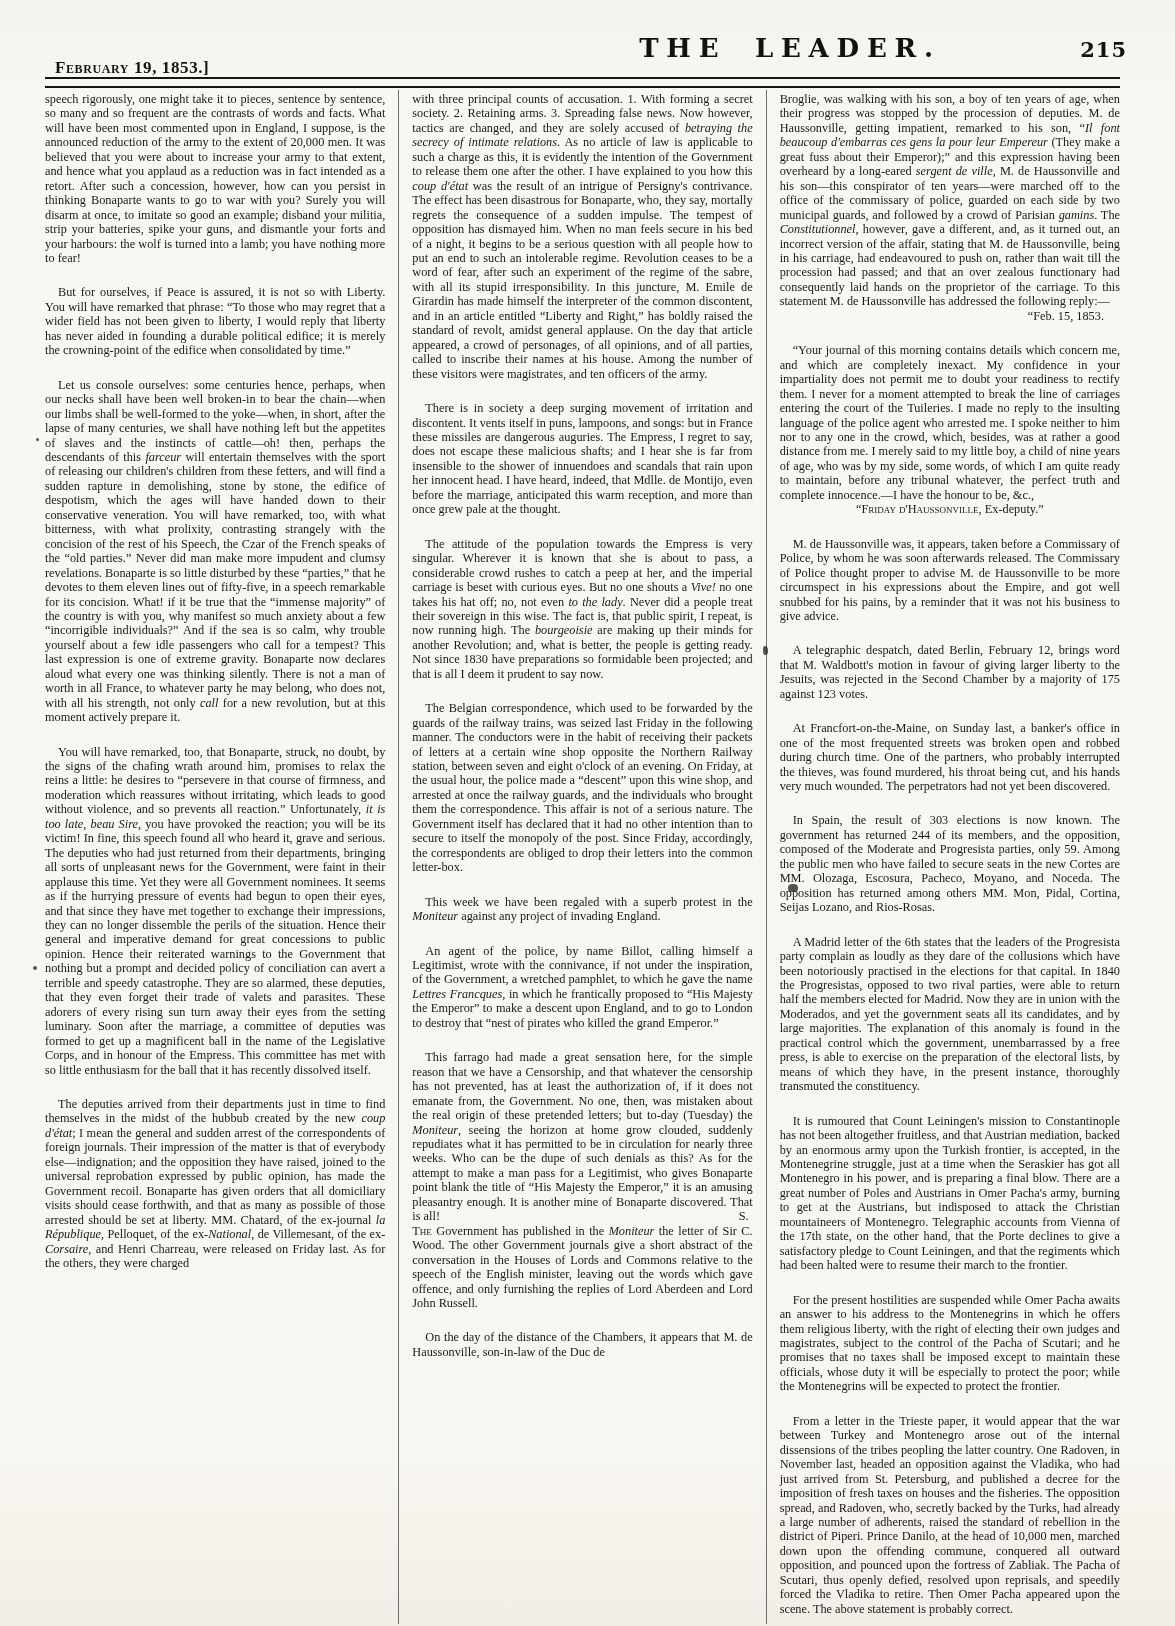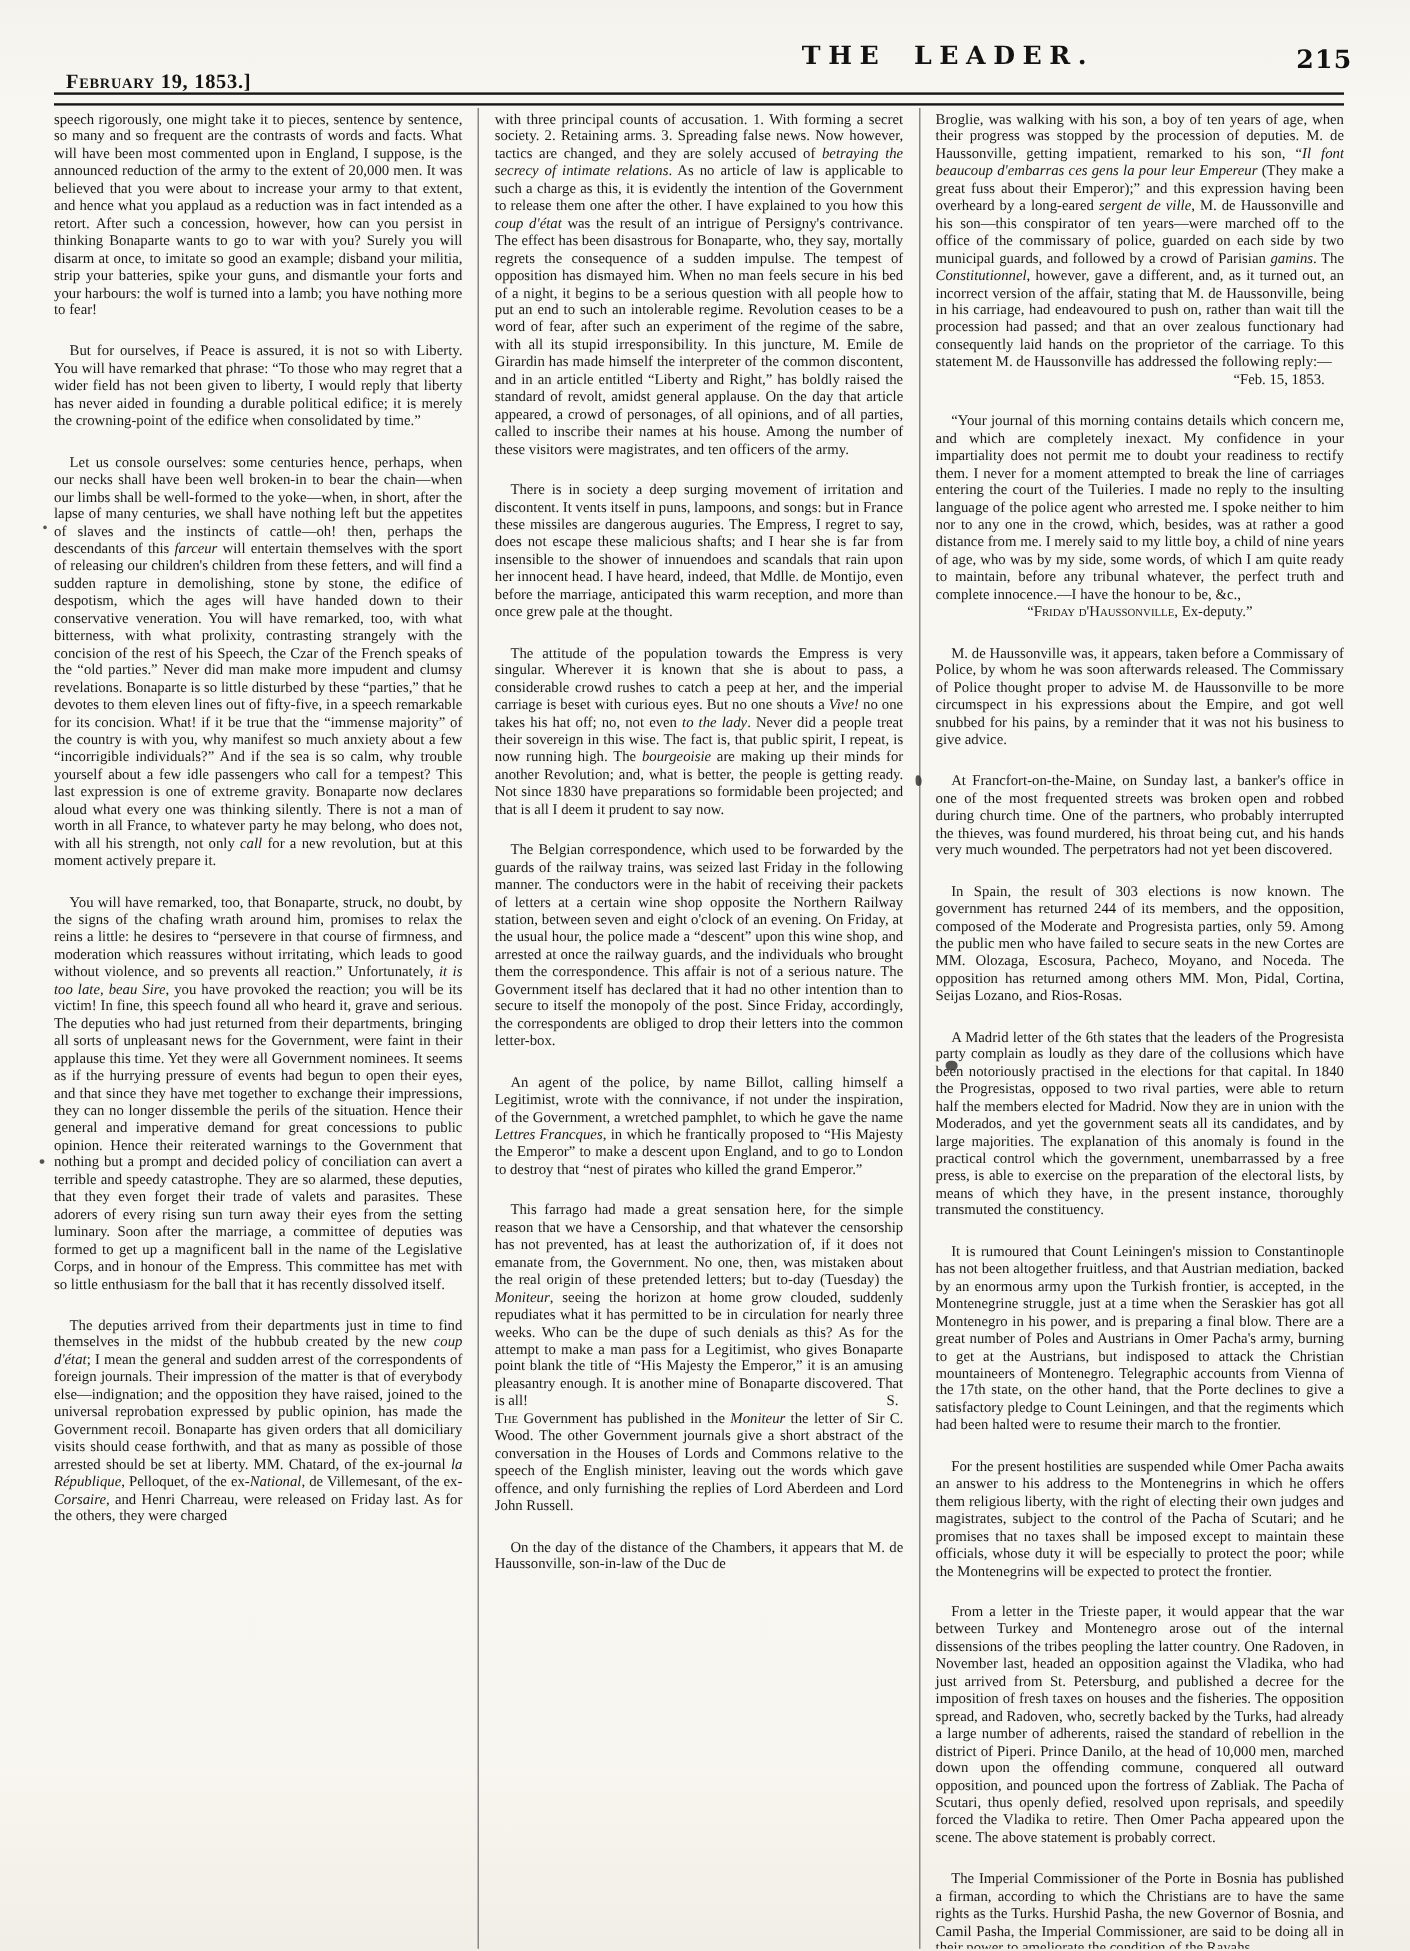--- a/index.html
+++ b/index.html
@@ -15,7 +15,7 @@
   }
   .title{
     position:absolute;left:600px;top:33px;width:380px;text-align:center;
-    font-family:"DejaVu Serif",serif;font-weight:bold;font-size:21px;
+    font-family:"DejaVu Serif",serif;font-weight:bold;font-size:26px;
     letter-spacing:.30em;word-spacing:.45em;color:#121212;white-space:nowrap;
   }
   .page-num{

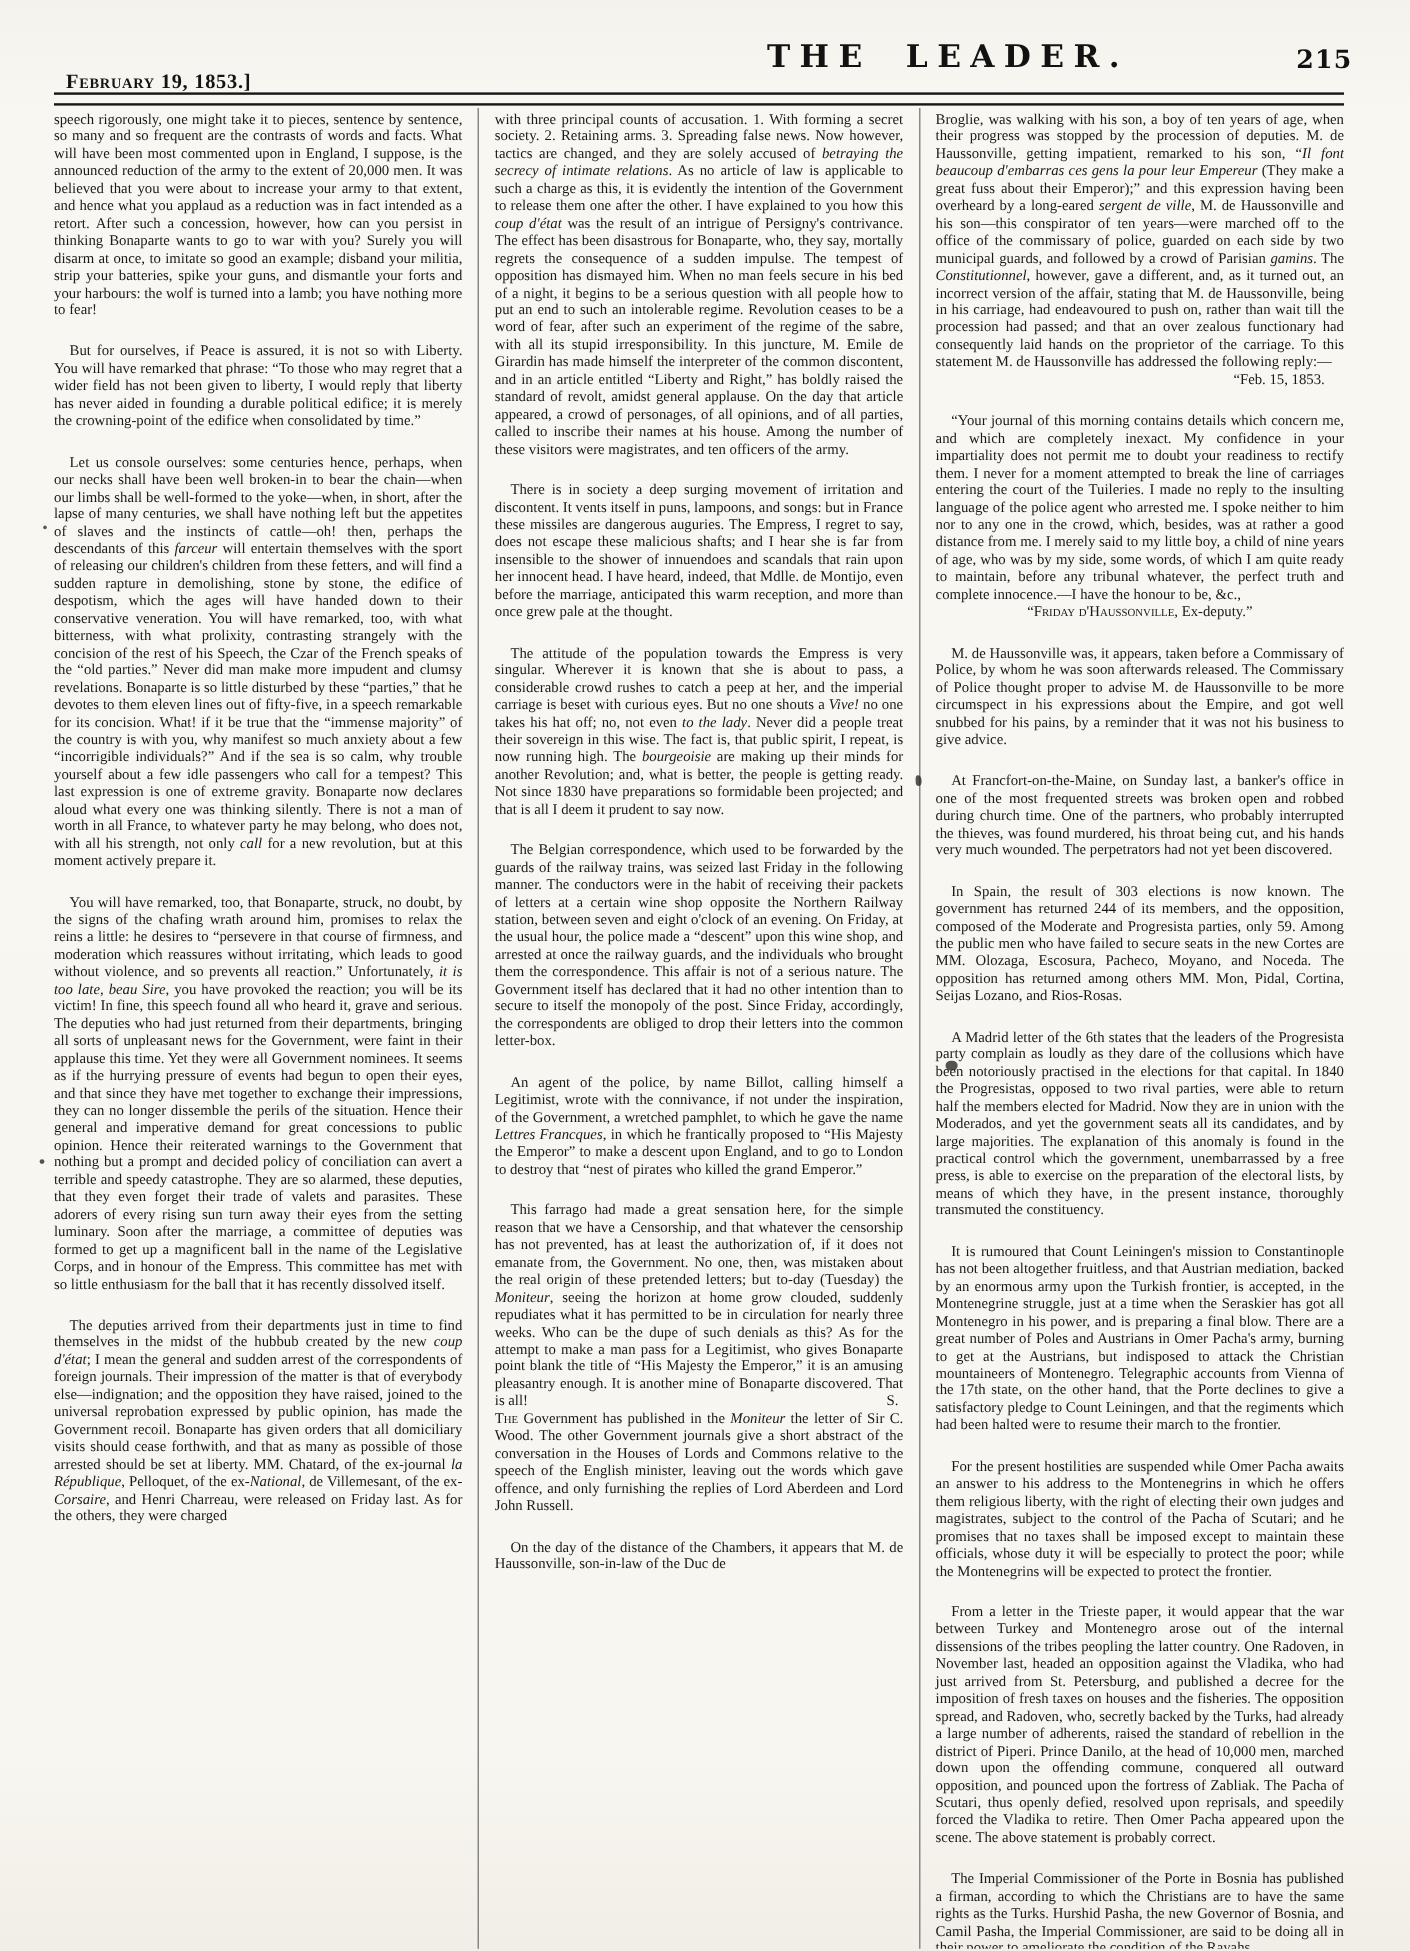--- a/index.html
+++ b/index.html
@@ -84,6 +84,7 @@
         <p class="ind">“Your journal of this morning contains details which concern me, and which are completely inexact. My confidence in your impartiality does not permit me to doubt your readiness to rectify them. I never for a moment attempted to break the line of carriages entering the court of the Tuileries. I made no reply to the insulting language of the police agent who arrested me. I spoke neither to him nor to any one in the crowd, which, besides, was at rather a good distance from me. I merely said to my little boy, a child of nine years of age, who was by my side, some words, of which I am quite ready to maintain, before any tribunal whatever, the perfect truth and complete innocence.—I have the honour to be, &amp;c.,</p>
         <p class="center">“<span class="sc">Friday d'Haussonville</span>, Ex-deputy.”</p>
         <p class="ind">M. de Haussonville was, it appears, taken before a Commissary of Police, by whom he was soon afterwards released. The Commissary of Police thought proper to advise M. de Haussonville to be more circumspect in his expressions about the Empire, and got well snubbed for his pains, by a reminder that it was not his business to give advice.</p>
+        <p class="ind">A telegraphic despatch, dated Berlin, February 12, brings word that M. Waldbott's motion in favour of giving larger liberty to the Jesuits, was rejected in the Second Chamber by a majority of 175 against 123 votes.</p>
         <p class="ind">At Francfort-on-the-Maine, on Sunday last, a banker's office in one of the most frequented streets was broken open and robbed during church time. One of the partners, who probably interrupted the thieves, was found murdered, his throat being cut, and his hands very much wounded. The perpetrators had not yet been discovered.</p>
         <p class="ind">In Spain, the result of 303 elections is now known. The government has returned 244 of its members, and the opposition, composed of the Moderate and Progresista parties, only 59. Among the public men who have failed to secure seats in the new Cortes are MM. Olozaga, Escosura, Pacheco, Moyano, and Noceda. The opposition has returned among others MM. Mon, Pidal, Cortina, Seijas Lozano, and Rios-Rosas.</p>
         <p class="ind">A Madrid letter of the 6th states that the leaders of the Progresista party complain as loudly as they dare of the collusions which have been notoriously practised in the elections for that capital. In 1840 the Progresistas, opposed to two rival parties, were able to return half the members elected for Madrid. Now they are in union with the Moderados, and yet the government seats all its candidates, and by large majorities. The explanation of this anomaly is found in the practical control which the government, unembarrassed by a free press, is able to exercise on the preparation of the electoral lists, by means of which they have, in the present instance, thoroughly transmuted the constituency.</p>

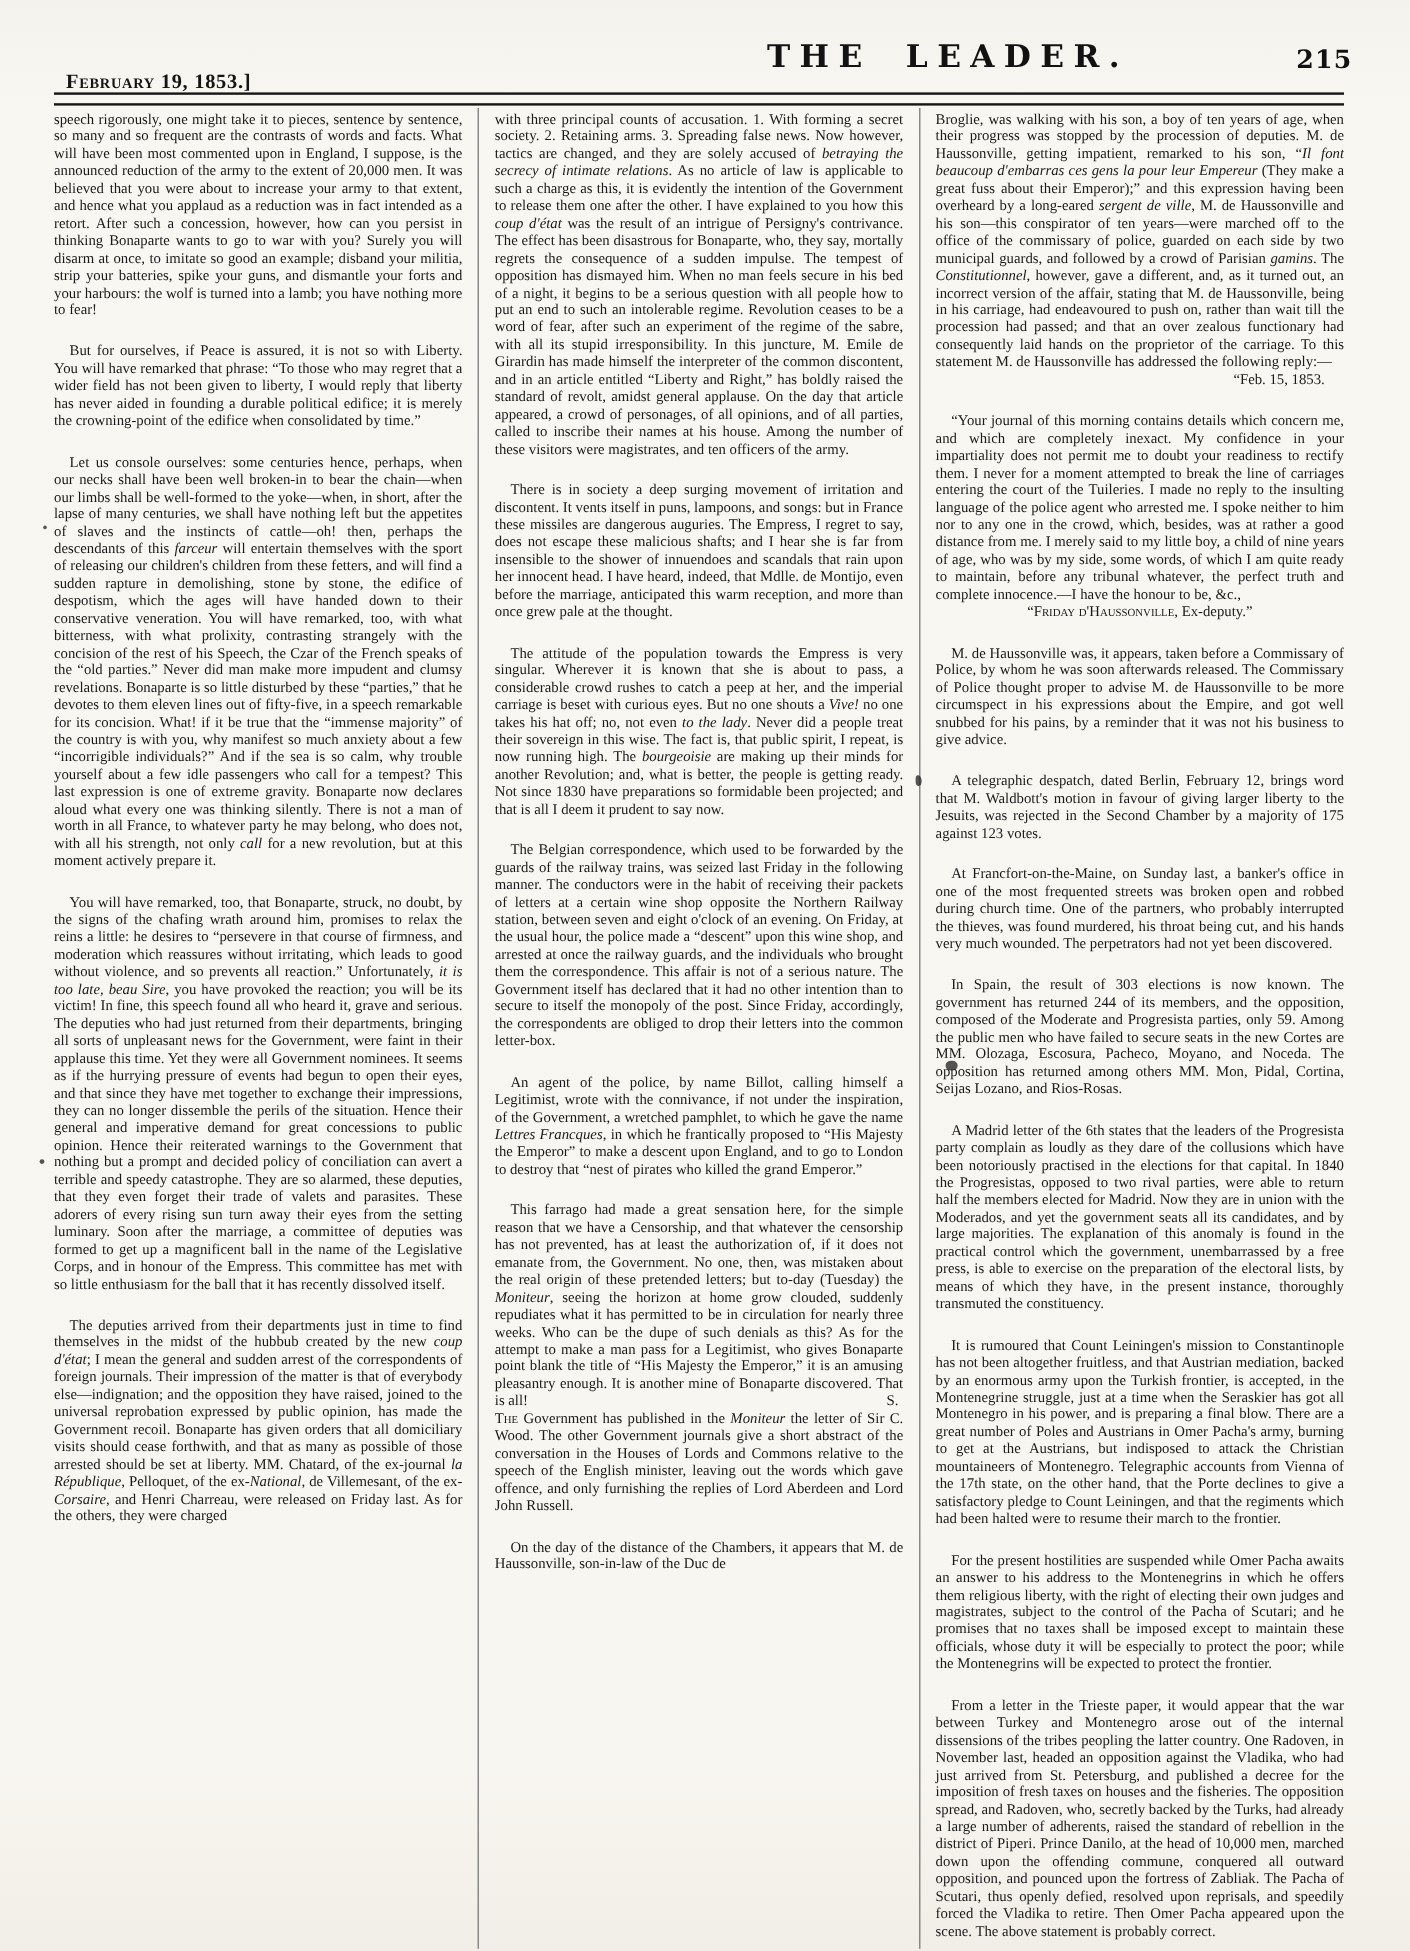--- a/index.html
+++ b/index.html
@@ -73,6 +73,7 @@
         <p class="ind">There is in society a deep surging movement of irritation and discontent. It vents itself in puns, lampoons, and songs: but in France these missiles are dangerous auguries. The Empress, I regret to say, does not escape these malicious shafts; and I hear she is far from insensible to the shower of innuendoes and scandals that rain upon her innocent head. I have heard, indeed, that Mdlle. de Montijo, even before the marriage, anticipated this warm reception, and more than once grew pale at the thought.</p>
         <p class="ind">The attitude of the population towards the Empress is very singular. Wherever it is known that she is about to pass, a considerable crowd rushes to catch a peep at her, and the imperial carriage is beset with curious eyes. But no one shouts a <i>Vive!</i> no one takes his hat off; no, not even <i>to the lady</i>. Never did a people treat their sovereign in this wise. The fact is, that public spirit, I repeat, is now running high. The <i>bourgeoisie</i> are making up their minds for another Revolution; and, what is better, the people is getting ready. Not since 1830 have preparations so formidable been projected; and that is all I deem it prudent to say now.</p>
         <p class="ind">The Belgian correspondence, which used to be forwarded by the guards of the railway trains, was seized last Friday in the following manner. The conductors were in the habit of receiving their packets of letters at a certain wine shop opposite the Northern Railway station, between seven and eight o'clock of an evening. On Friday, at the usual hour, the police made a “descent” upon this wine shop, and arrested at once the railway guards, and the individuals who brought them the correspondence. This affair is not of a serious nature. The Government itself has declared that it had no other intention than to secure to itself the monopoly of the post. Since Friday, accordingly, the correspondents are obliged to drop their letters into the common letter-box.</p>
+        <p class="ind">This week we have been regaled with a superb protest in the <i>Moniteur</i> against any project of invading England.</p>
         <p class="ind">An agent of the police, by name Billot, calling himself a Legitimist, wrote with the connivance, if not under the inspiration, of the Government, a wretched pamphlet, to which he gave the name <i>Lettres Francques</i>, in which he frantically proposed to “His Majesty the Emperor” to make a descent upon England, and to go to London to destroy that “nest of pirates who killed the grand Emperor.”</p>
         <p class="ind">This farrago had made a great sensation here, for the simple reason that we have a Censorship, and that whatever the censorship has not prevented, has at least the authorization of, if it does not emanate from, the Government. No one, then, was mistaken about the real origin of these pretended letters; but to-day (Tuesday) the <i>Moniteur</i>, seeing the horizon at home grow clouded, suddenly repudiates what it has permitted to be in circulation for nearly three weeks. Who can be the dupe of such denials as this? As for the attempt to make a man pass for a Legitimist, who gives Bonaparte point blank the title of “His Majesty the Emperor,” it is an amusing pleasantry enough. It is another mine of Bonaparte discovered. That is all! <span class="sig">S.</span></p>
         <p class="cont"><span class="sc">The</span> Government has published in the <i>Moniteur</i> the letter of Sir C. Wood. The other Government journals give a short abstract of the conversation in the Houses of Lords and Commons relative to the speech of the English minister, leaving out the words which gave offence, and only furnishing the replies of Lord Aberdeen and Lord John Russell.</p>

